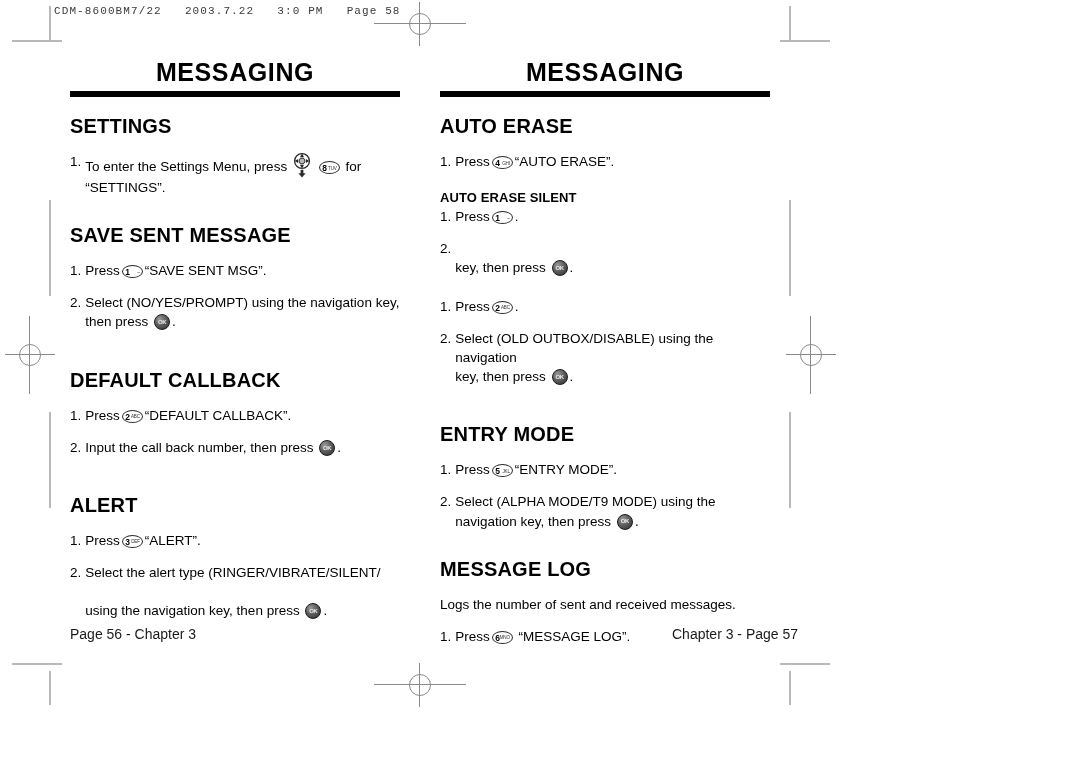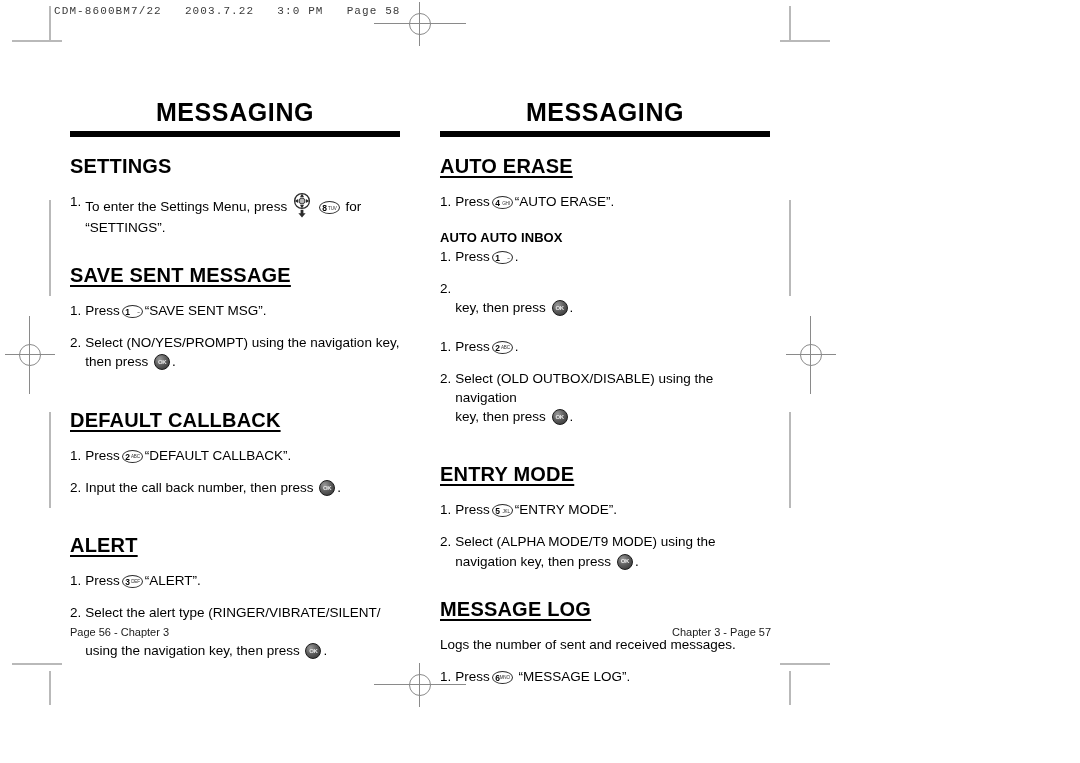--- a/index.html
+++ b/index.html
@@ -62,7 +62,6 @@
   .page {
     position: absolute;
     top: 60px;
-    margin-top: 40px;
   }
   .page-left  { left: 70px;  width: 330px; }
   .page-right { left: 440px; width: 330px; }

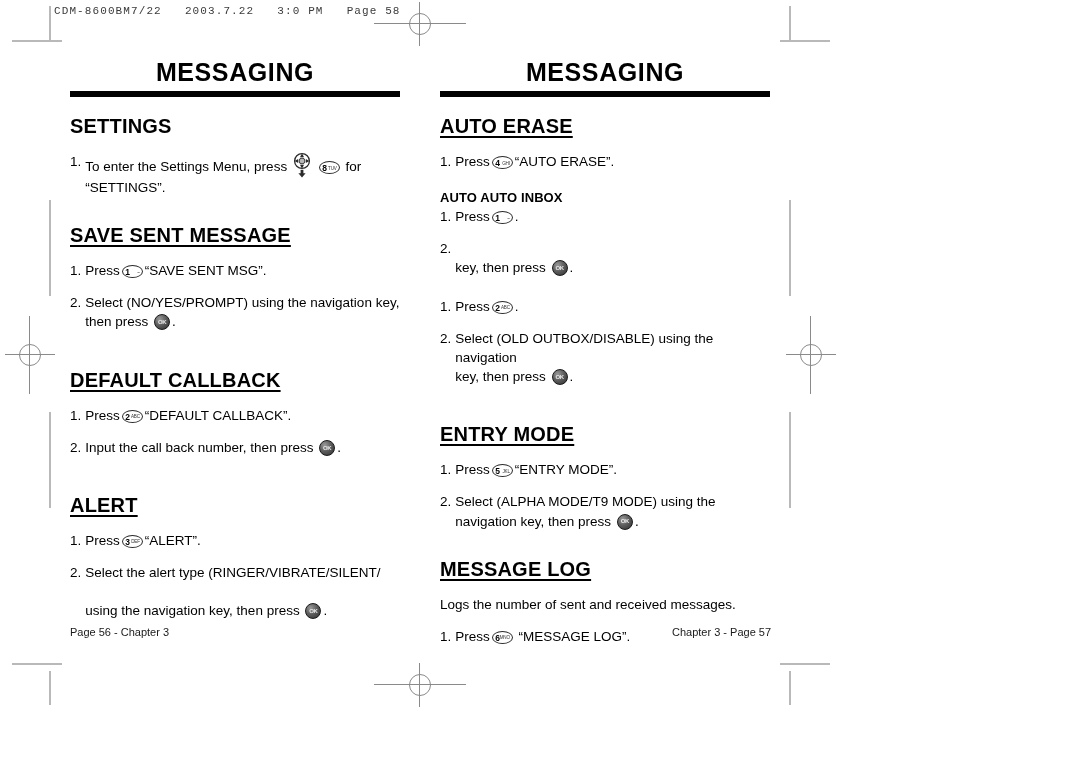--- a/index.html
+++ b/index.html
@@ -96,7 +96,6 @@
     margin: 0 0 14px 0;
   }
   .sec-title.underlined {
-    text-decoration: underline;
     text-underline-offset: 3px;
     display: inline-block;
     text-align: center;

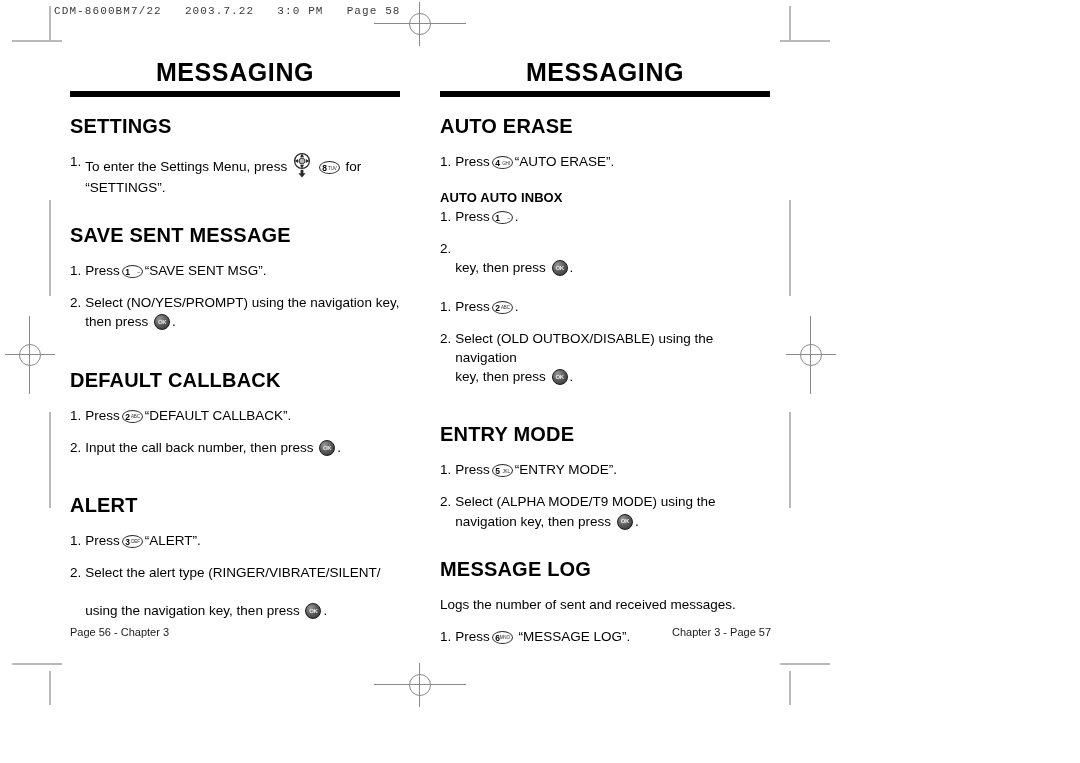--- a/index.html
+++ b/index.html
@@ -360,7 +360,7 @@
   <div class="gap-sm"></div>
 
   <div>
-    <div class="sub-title">AUTO AUTO INBOX</div>
+    <div class="sub-title">AUTO ERASE SILENT</div>
 
     <div class="step">
       <span class="step-num">1.</span>

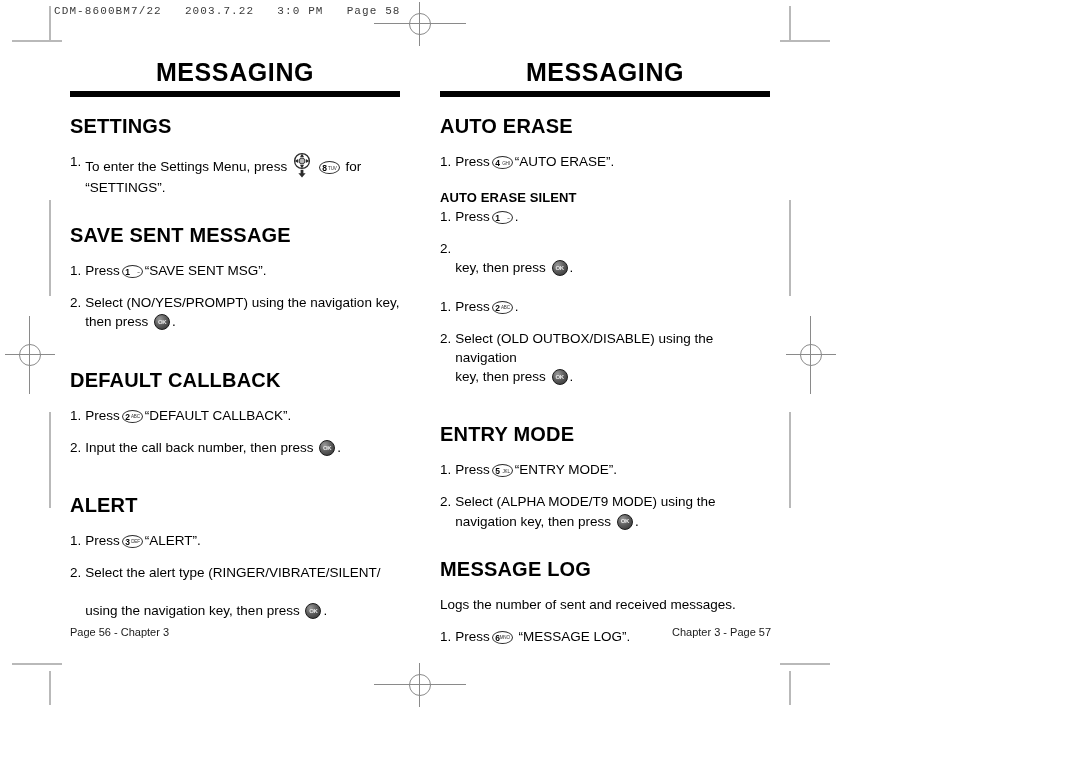--- a/index.html
+++ b/index.html
@@ -200,7 +200,7 @@
   .footer {
     position: absolute;
     top: 626px;
-    font-size: 11px;
+    font-size: 14px;
     color: #1a1a1a;
     font-family: "Liberation Sans", sans-serif;
   }

